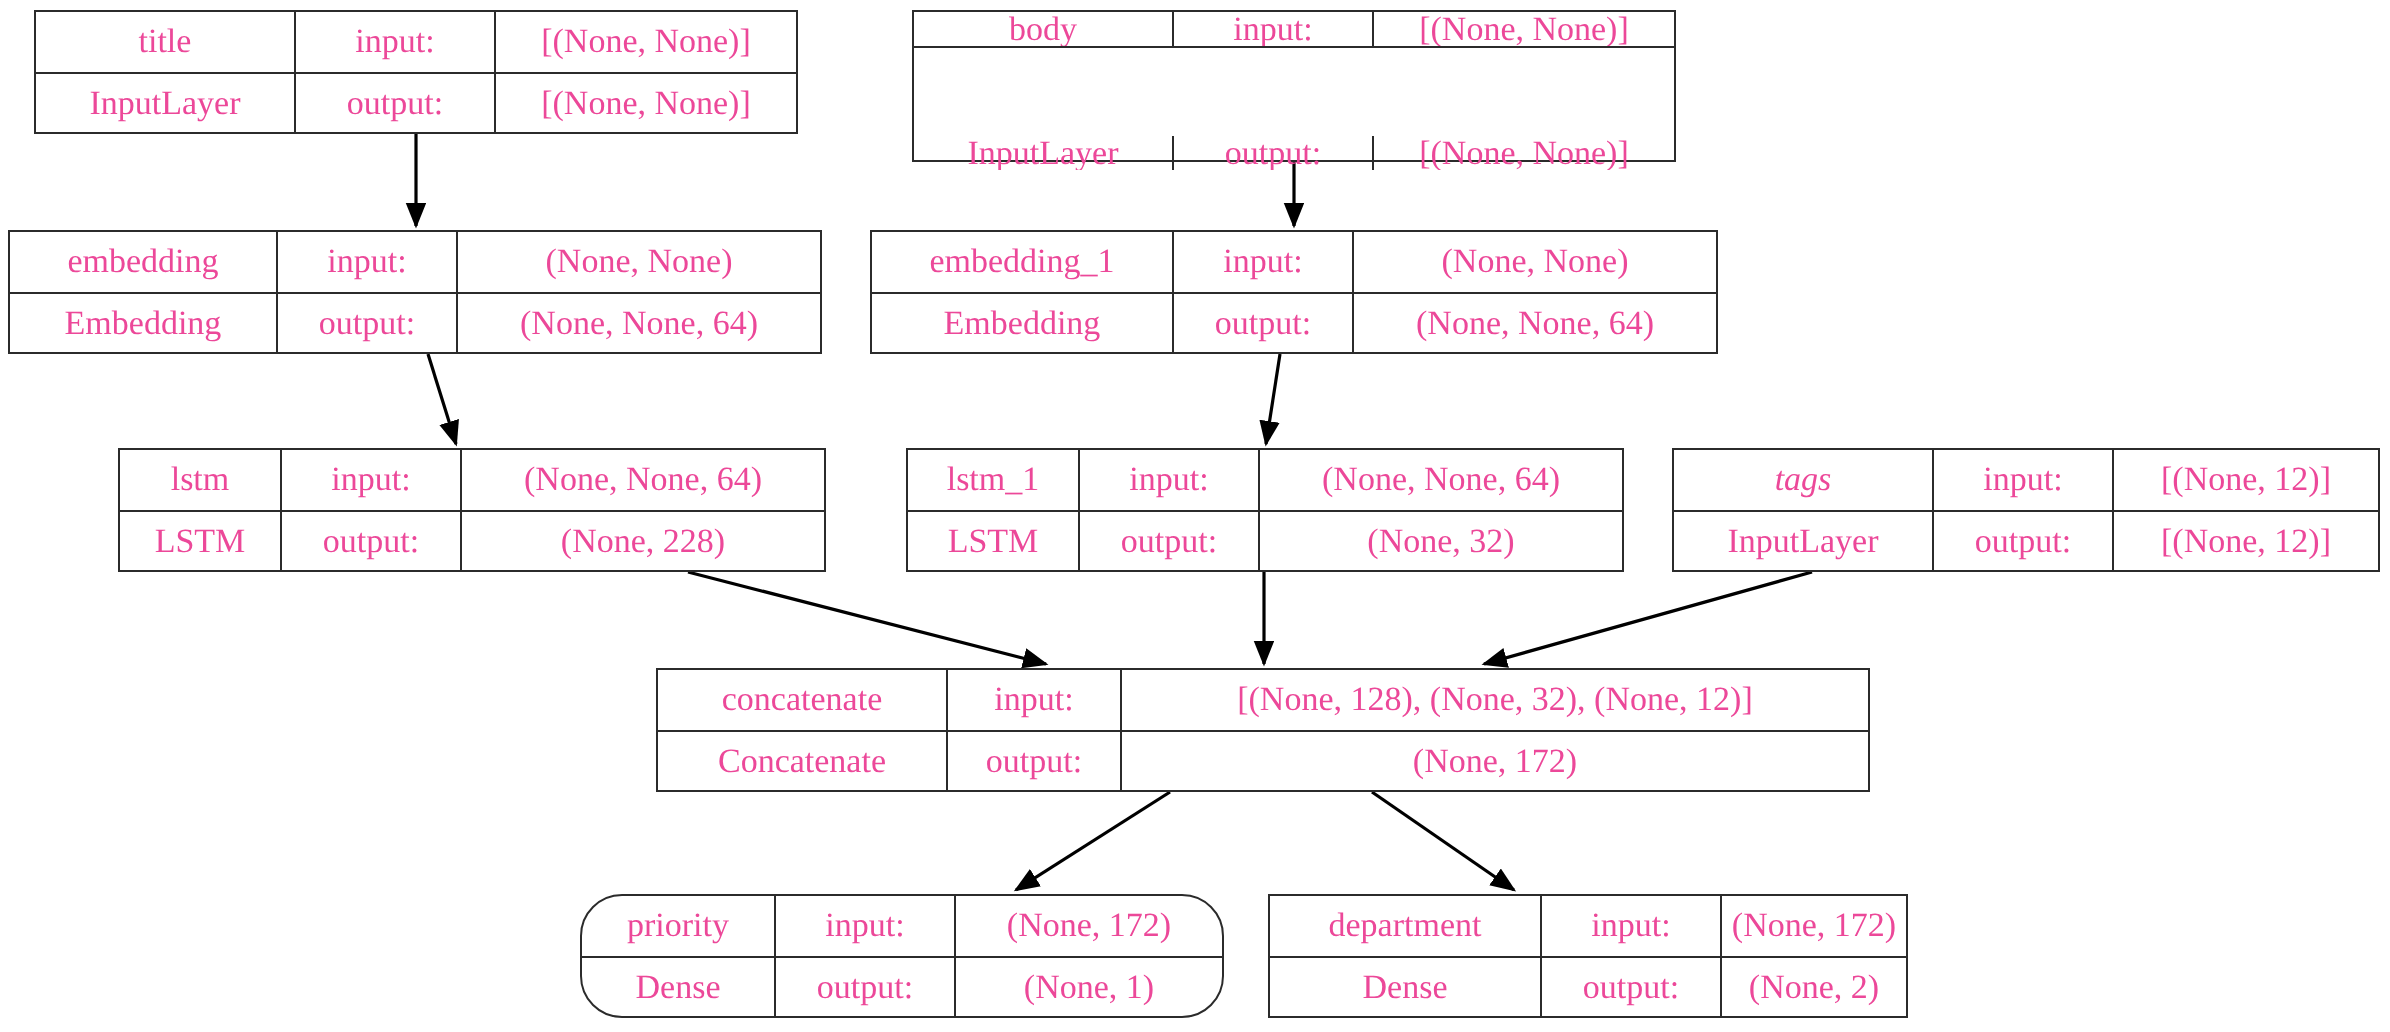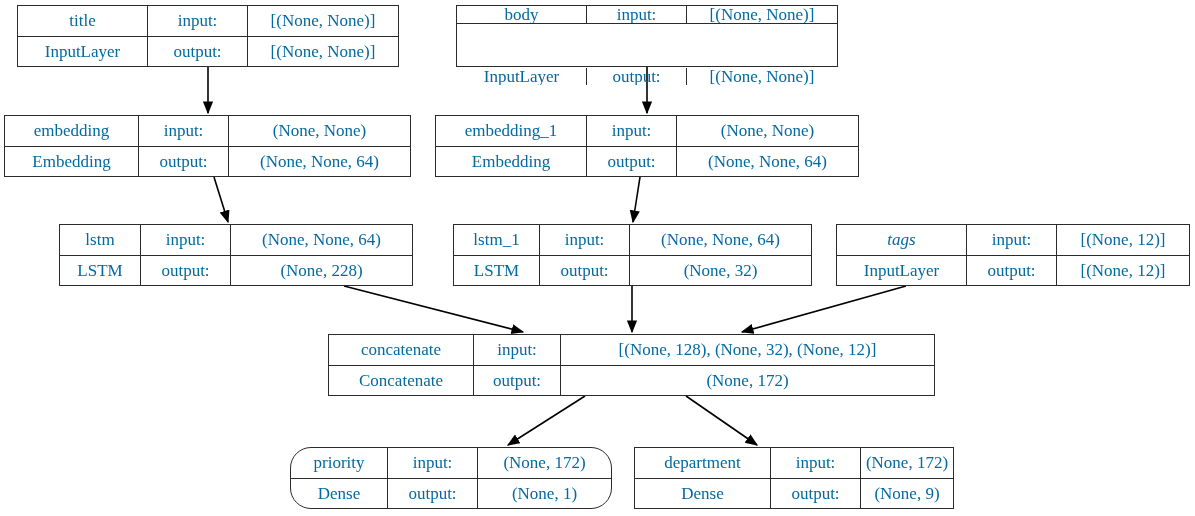--- a/index.html
+++ b/index.html
@@ -45,7 +45,7 @@
     align-items: center;
     justify-content: center;
     font-size: 17px;
-    color: #0369a1;
+    color: #ec4899;
     line-height: 1;
     white-space: nowrap;
     overflow: hidden;

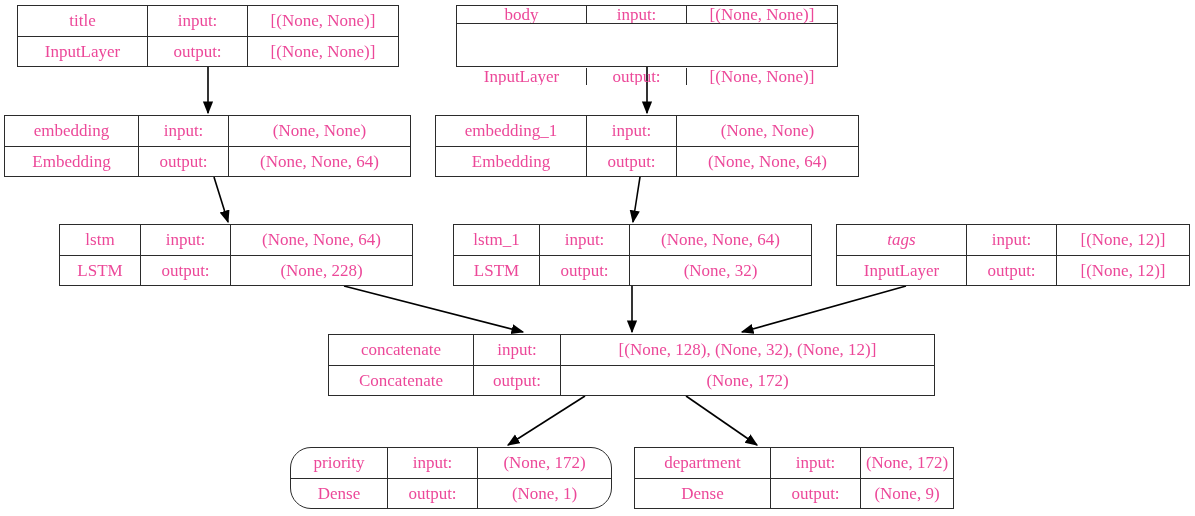--- a/index.html
+++ b/index.html
@@ -94,7 +94,7 @@
           <div class="cell c-shape" style="flex: 1 1 auto;">[(None, None)]</div>
         </div>
       </div>
-      <div class="node" style="left: 456px; top: 5px; width: 382px; height: 62px; border-color: rgb(43, 43, 43); gap: 44px;">
+      <div class="node" style="left: 456px; top: 5px; width: 382px; height: 76px; border-color: rgb(43, 43, 43); gap: 44px;">
         <div class="node-row top">
           <div class="cell c-name" style="width: 130px; flex: 0 0 130px;">body</div>
           <div class="cell c-io" style="width: 100px; flex: 0 0 100px;">input:</div>

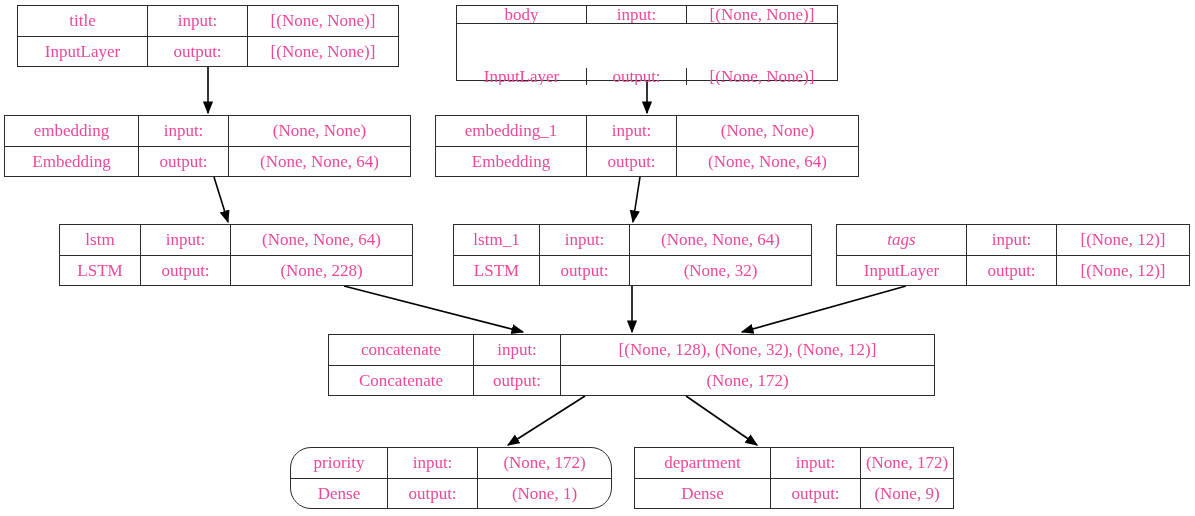--- a/index.html
+++ b/index.html
@@ -199,7 +199,7 @@
         <div class="node-row">
           <div class="cell c-name" style="width: 136px; flex: 0 0 136px;">Dense</div>
           <div class="cell c-io" style="width: 90px; flex: 0 0 90px;">output:</div>
-          <div class="cell c-shape" style="flex: 1 1 auto;">(None, 9)</div>
+          <div class="cell c-shape" style="flex: 1 1 auto;">(None, 2)</div>
         </div>
       </div>
     </div>

